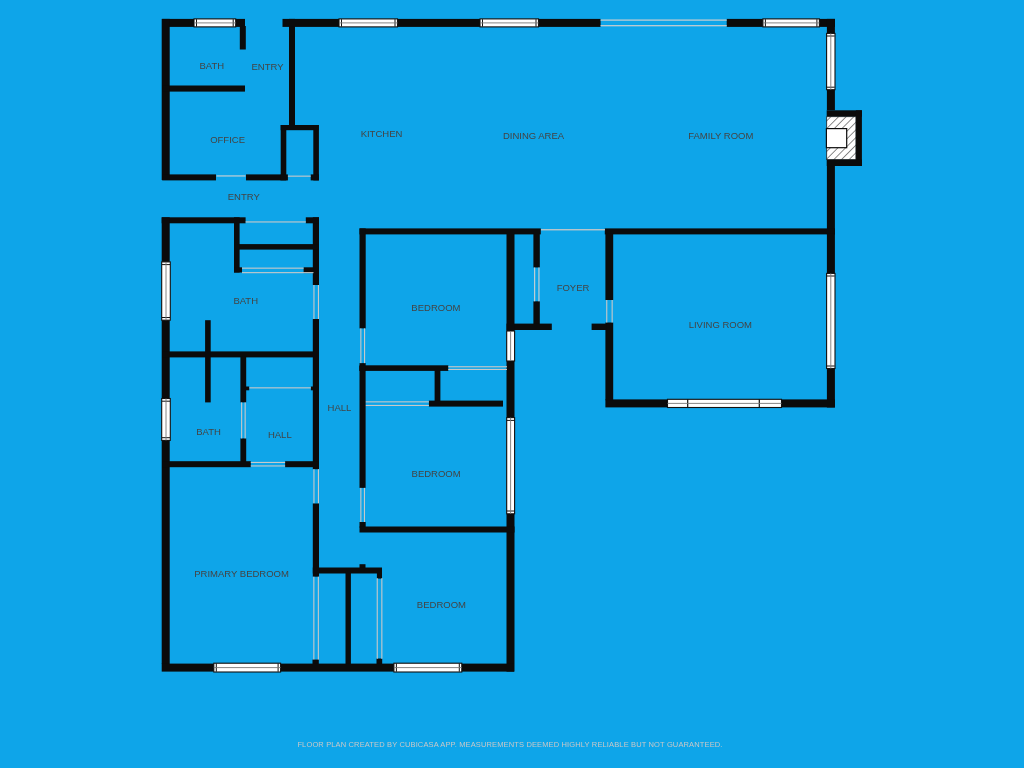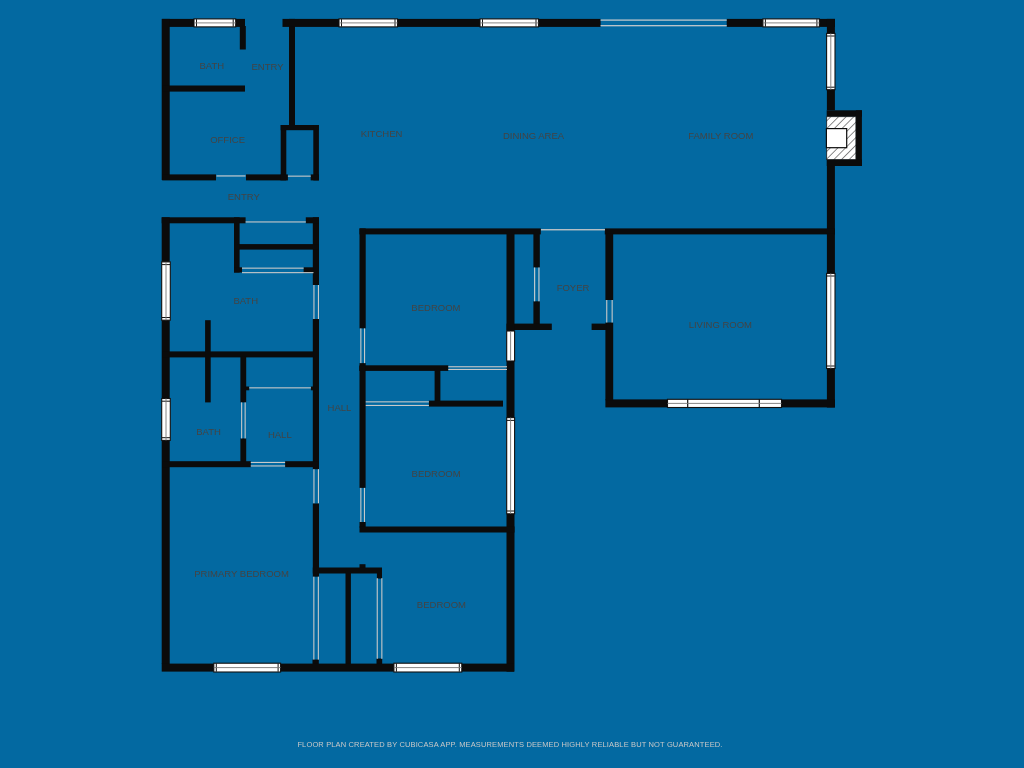--- a/index.html
+++ b/index.html
@@ -3,7 +3,7 @@
 <meta charset="utf-8">
 <style>
   html,body{margin:0;padding:0;background:#ffffff;}
-  .page{width:1024px;height:768px;position:relative;overflow:hidden;background:#0369a1;filter:blur(0px);}
+  .page{width:1024px;height:768px;position:relative;overflow:hidden;background:#0ea5e9;filter:blur(0px);}
   text{font-family:"Liberation Sans", sans-serif;fill:#444444;font-size:9.5px;letter-spacing:0px;}
 </style>
 </head>

